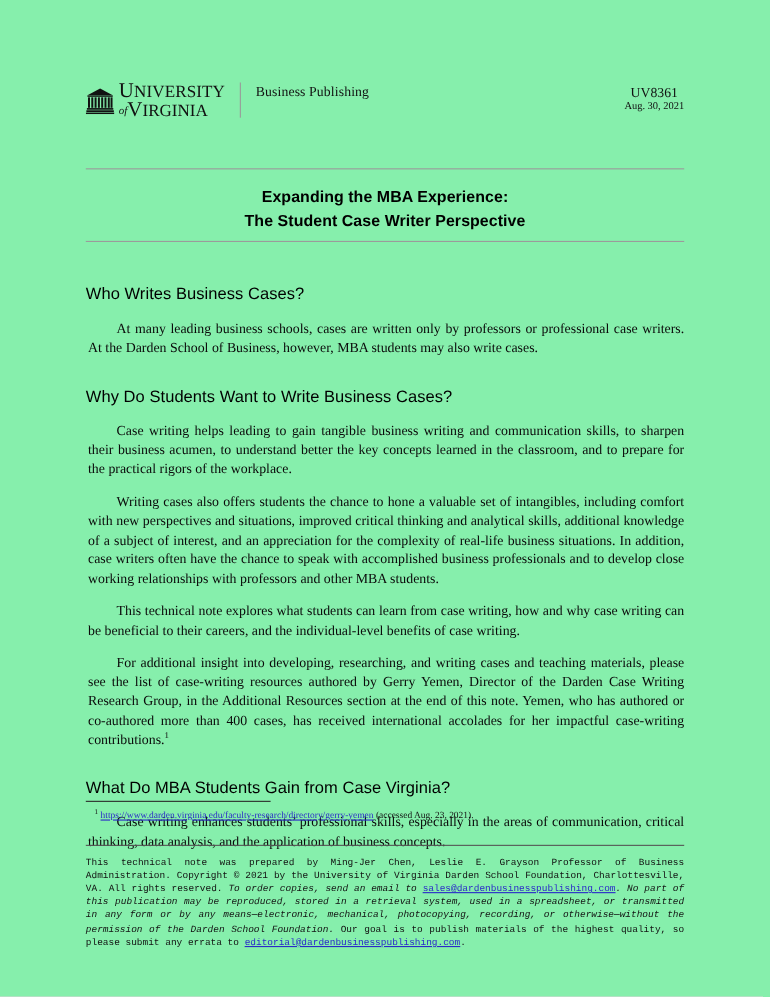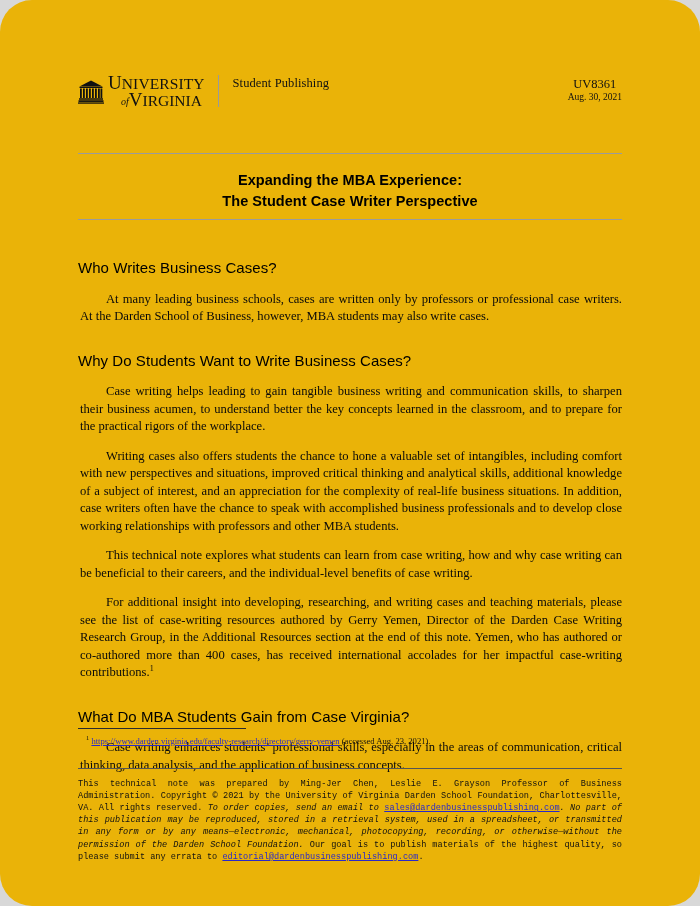--- a/index.html
+++ b/index.html
@@ -14,11 +14,10 @@
     position: relative;
     width: 700px;
     height: 906px;
-    background: #eab308;
+    background: #86efac;
     margin: 0 auto;
     overflow: hidden;
     box-sizing: border-box;
-    border-radius: 32px;
   }
   .content {
     position: absolute;

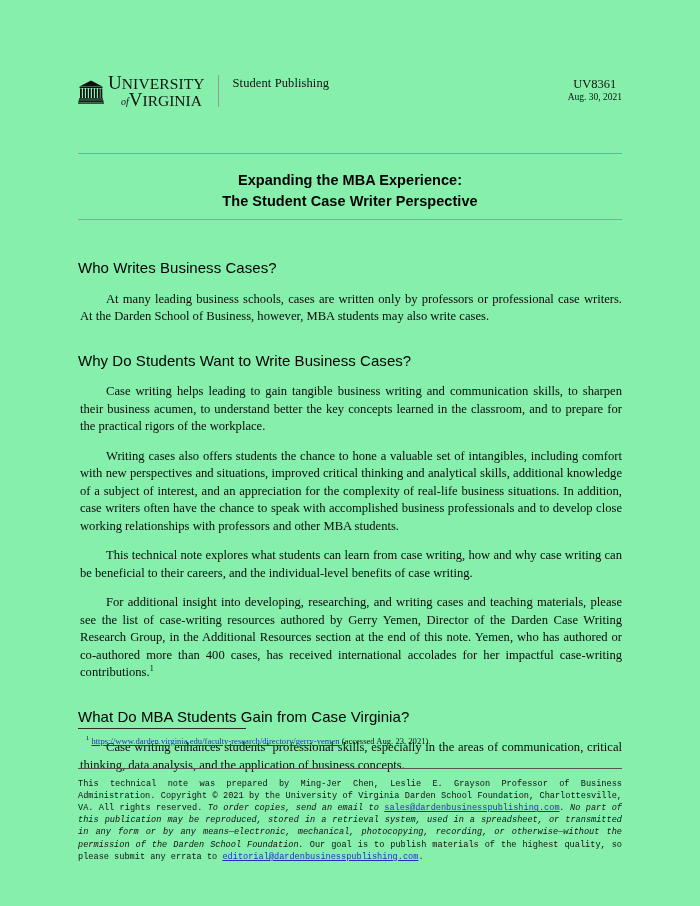--- a/index.html
+++ b/index.html
@@ -274,7 +274,7 @@
         </div>
         <div class="divider-v"></div>
         <div class="darden">
-          <div class="darden-sub">Student Publishing</div>
+          <div class="darden-sub">Business Publishing</div>
         </div>
       </div>
       <div class="docmeta">

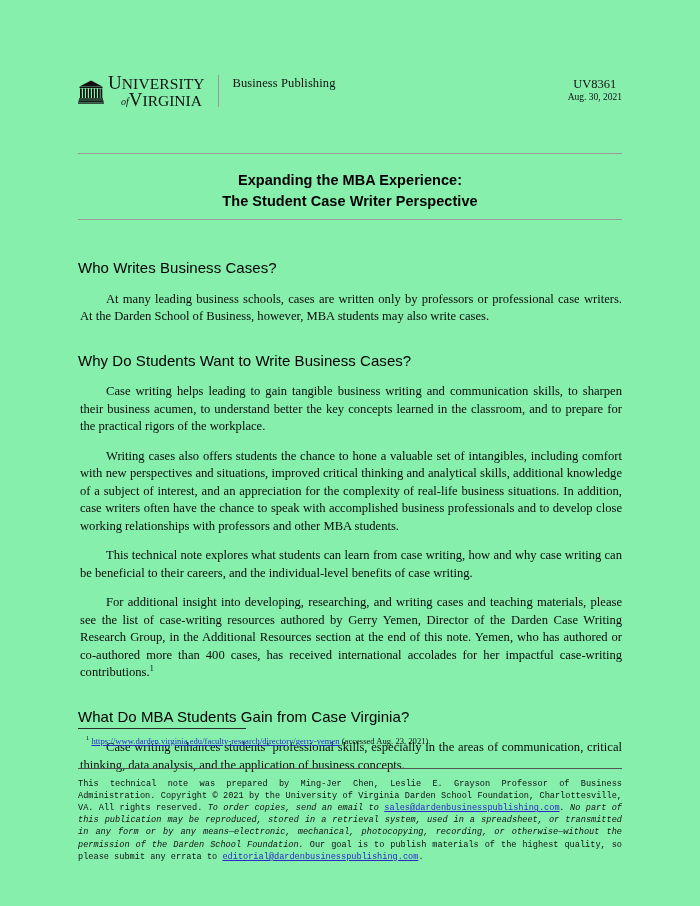--- a/index.html
+++ b/index.html
@@ -81,7 +81,6 @@
     font-size: 10px;
     vertical-align: 1px;
     margin-right: 0px;
-    margin-left: 13px;
   }
   .divider-v {
     width: 1px;

